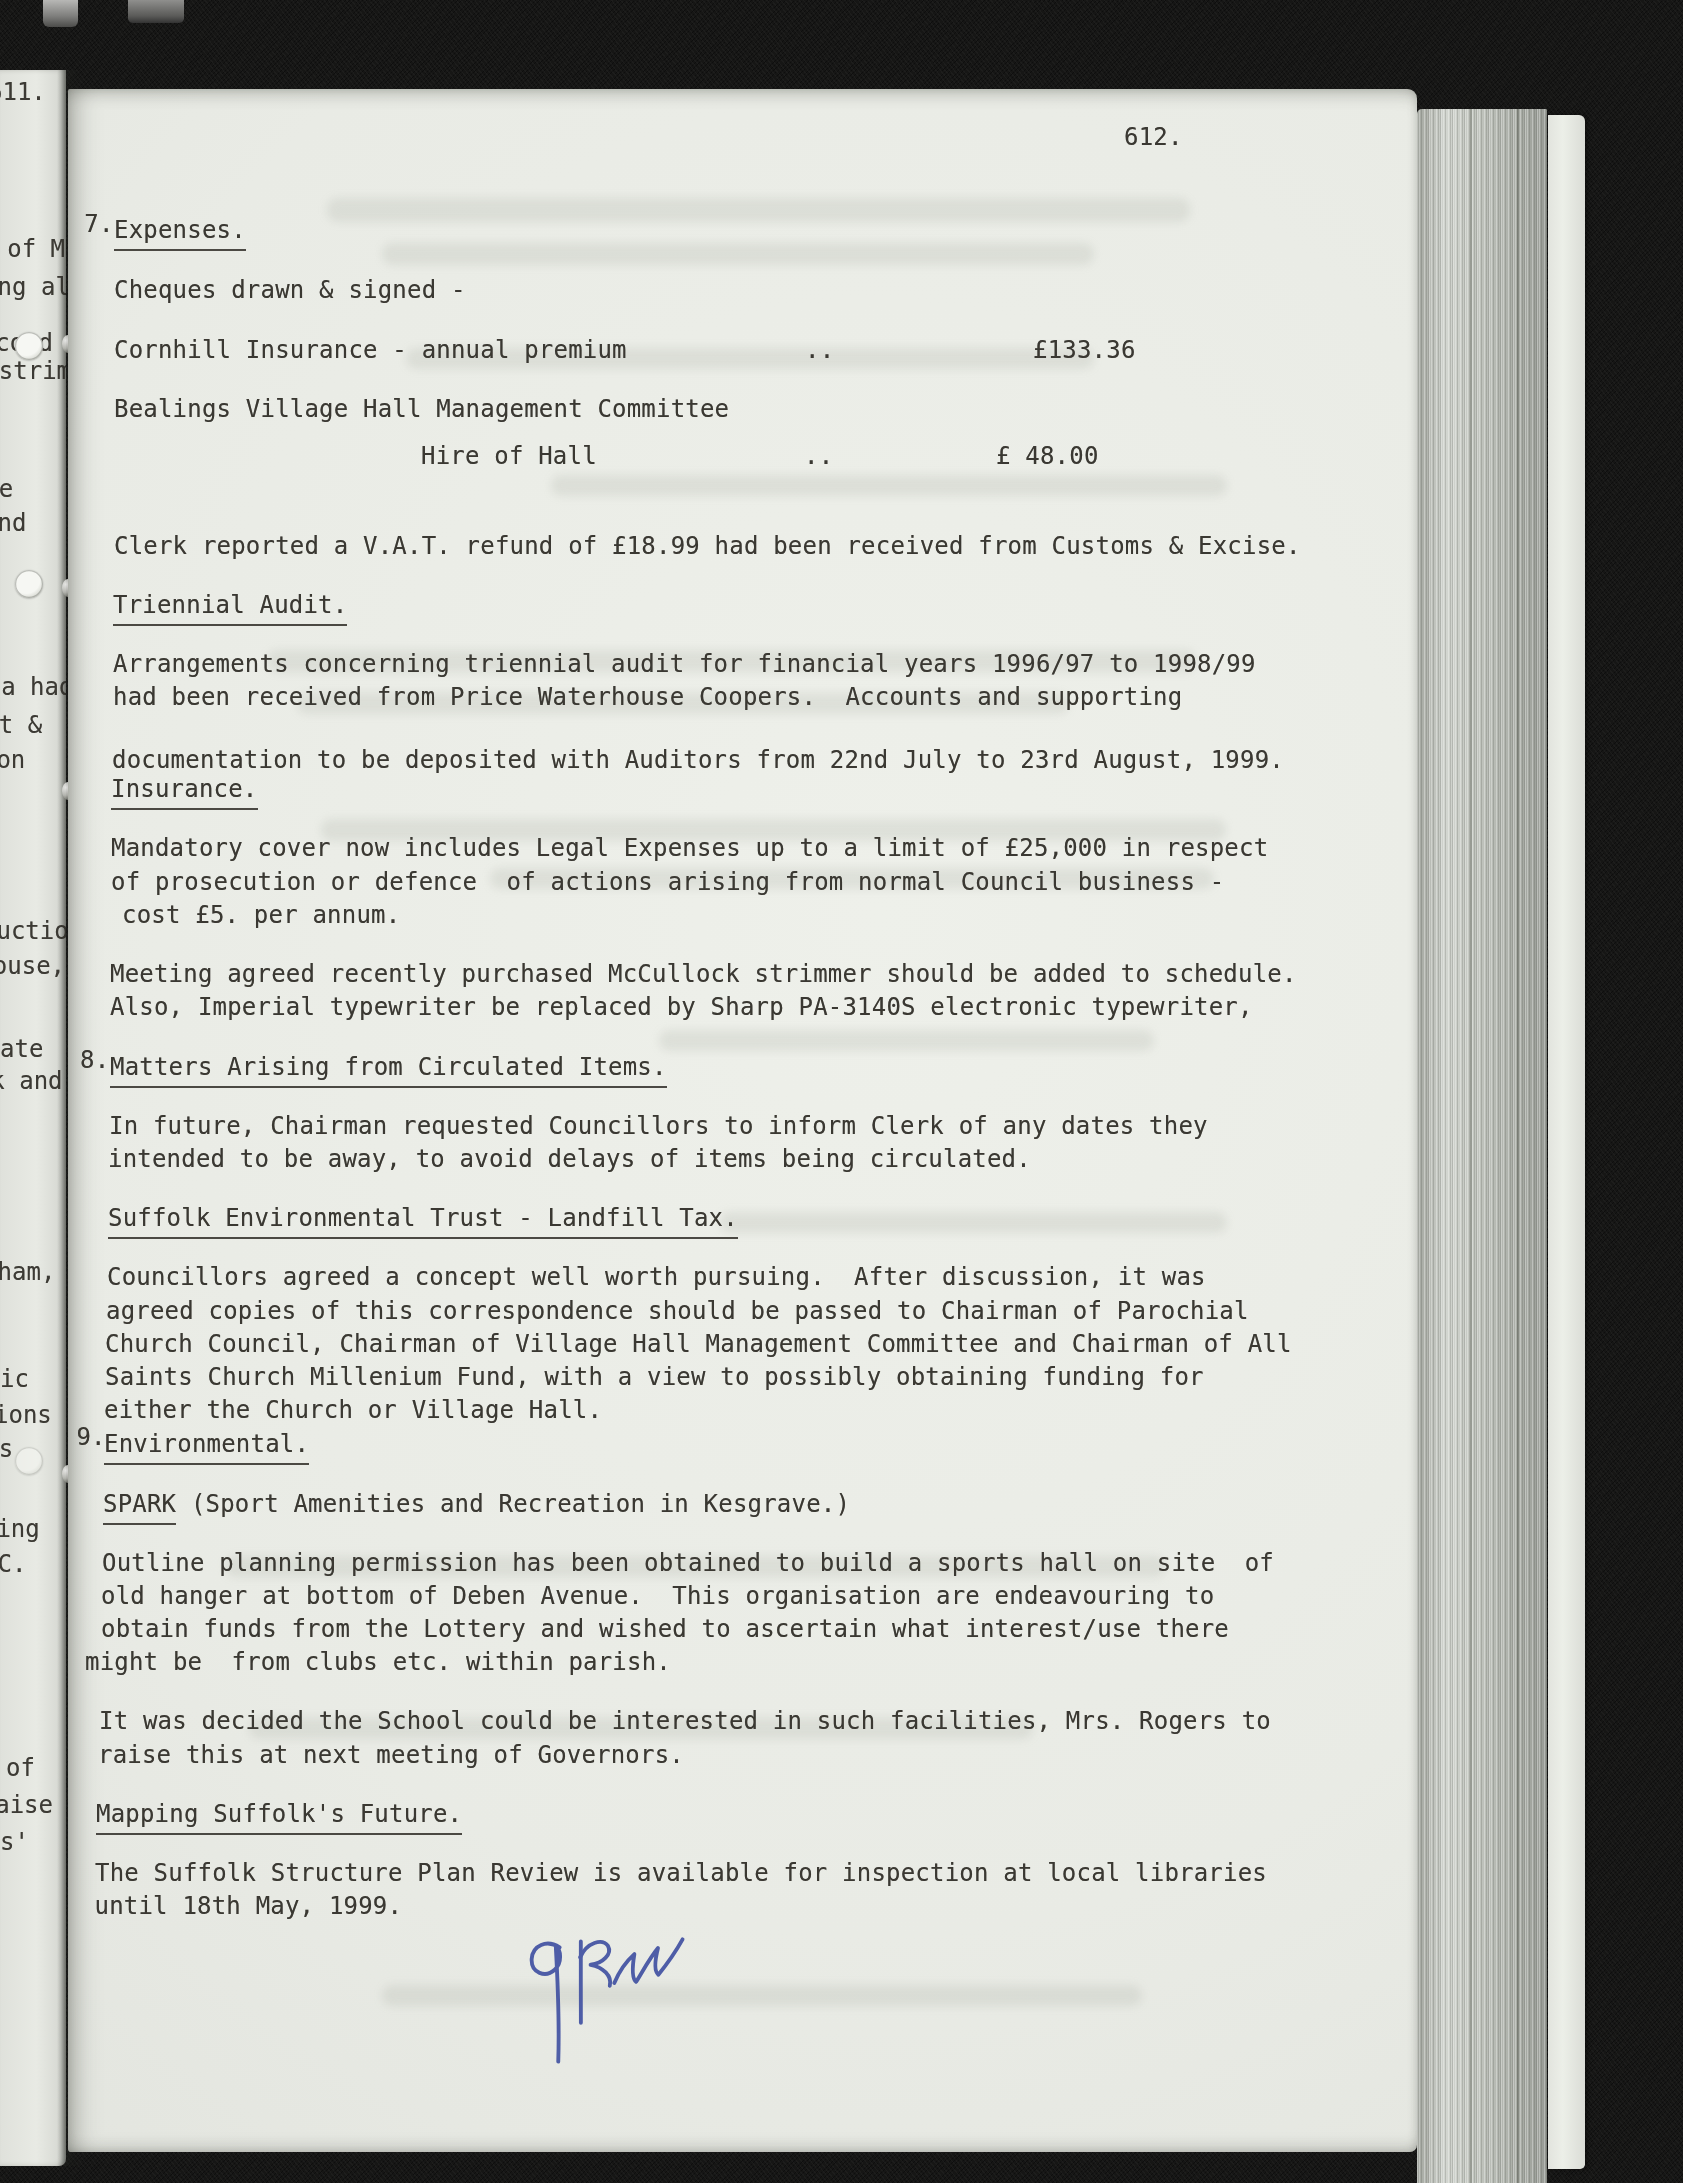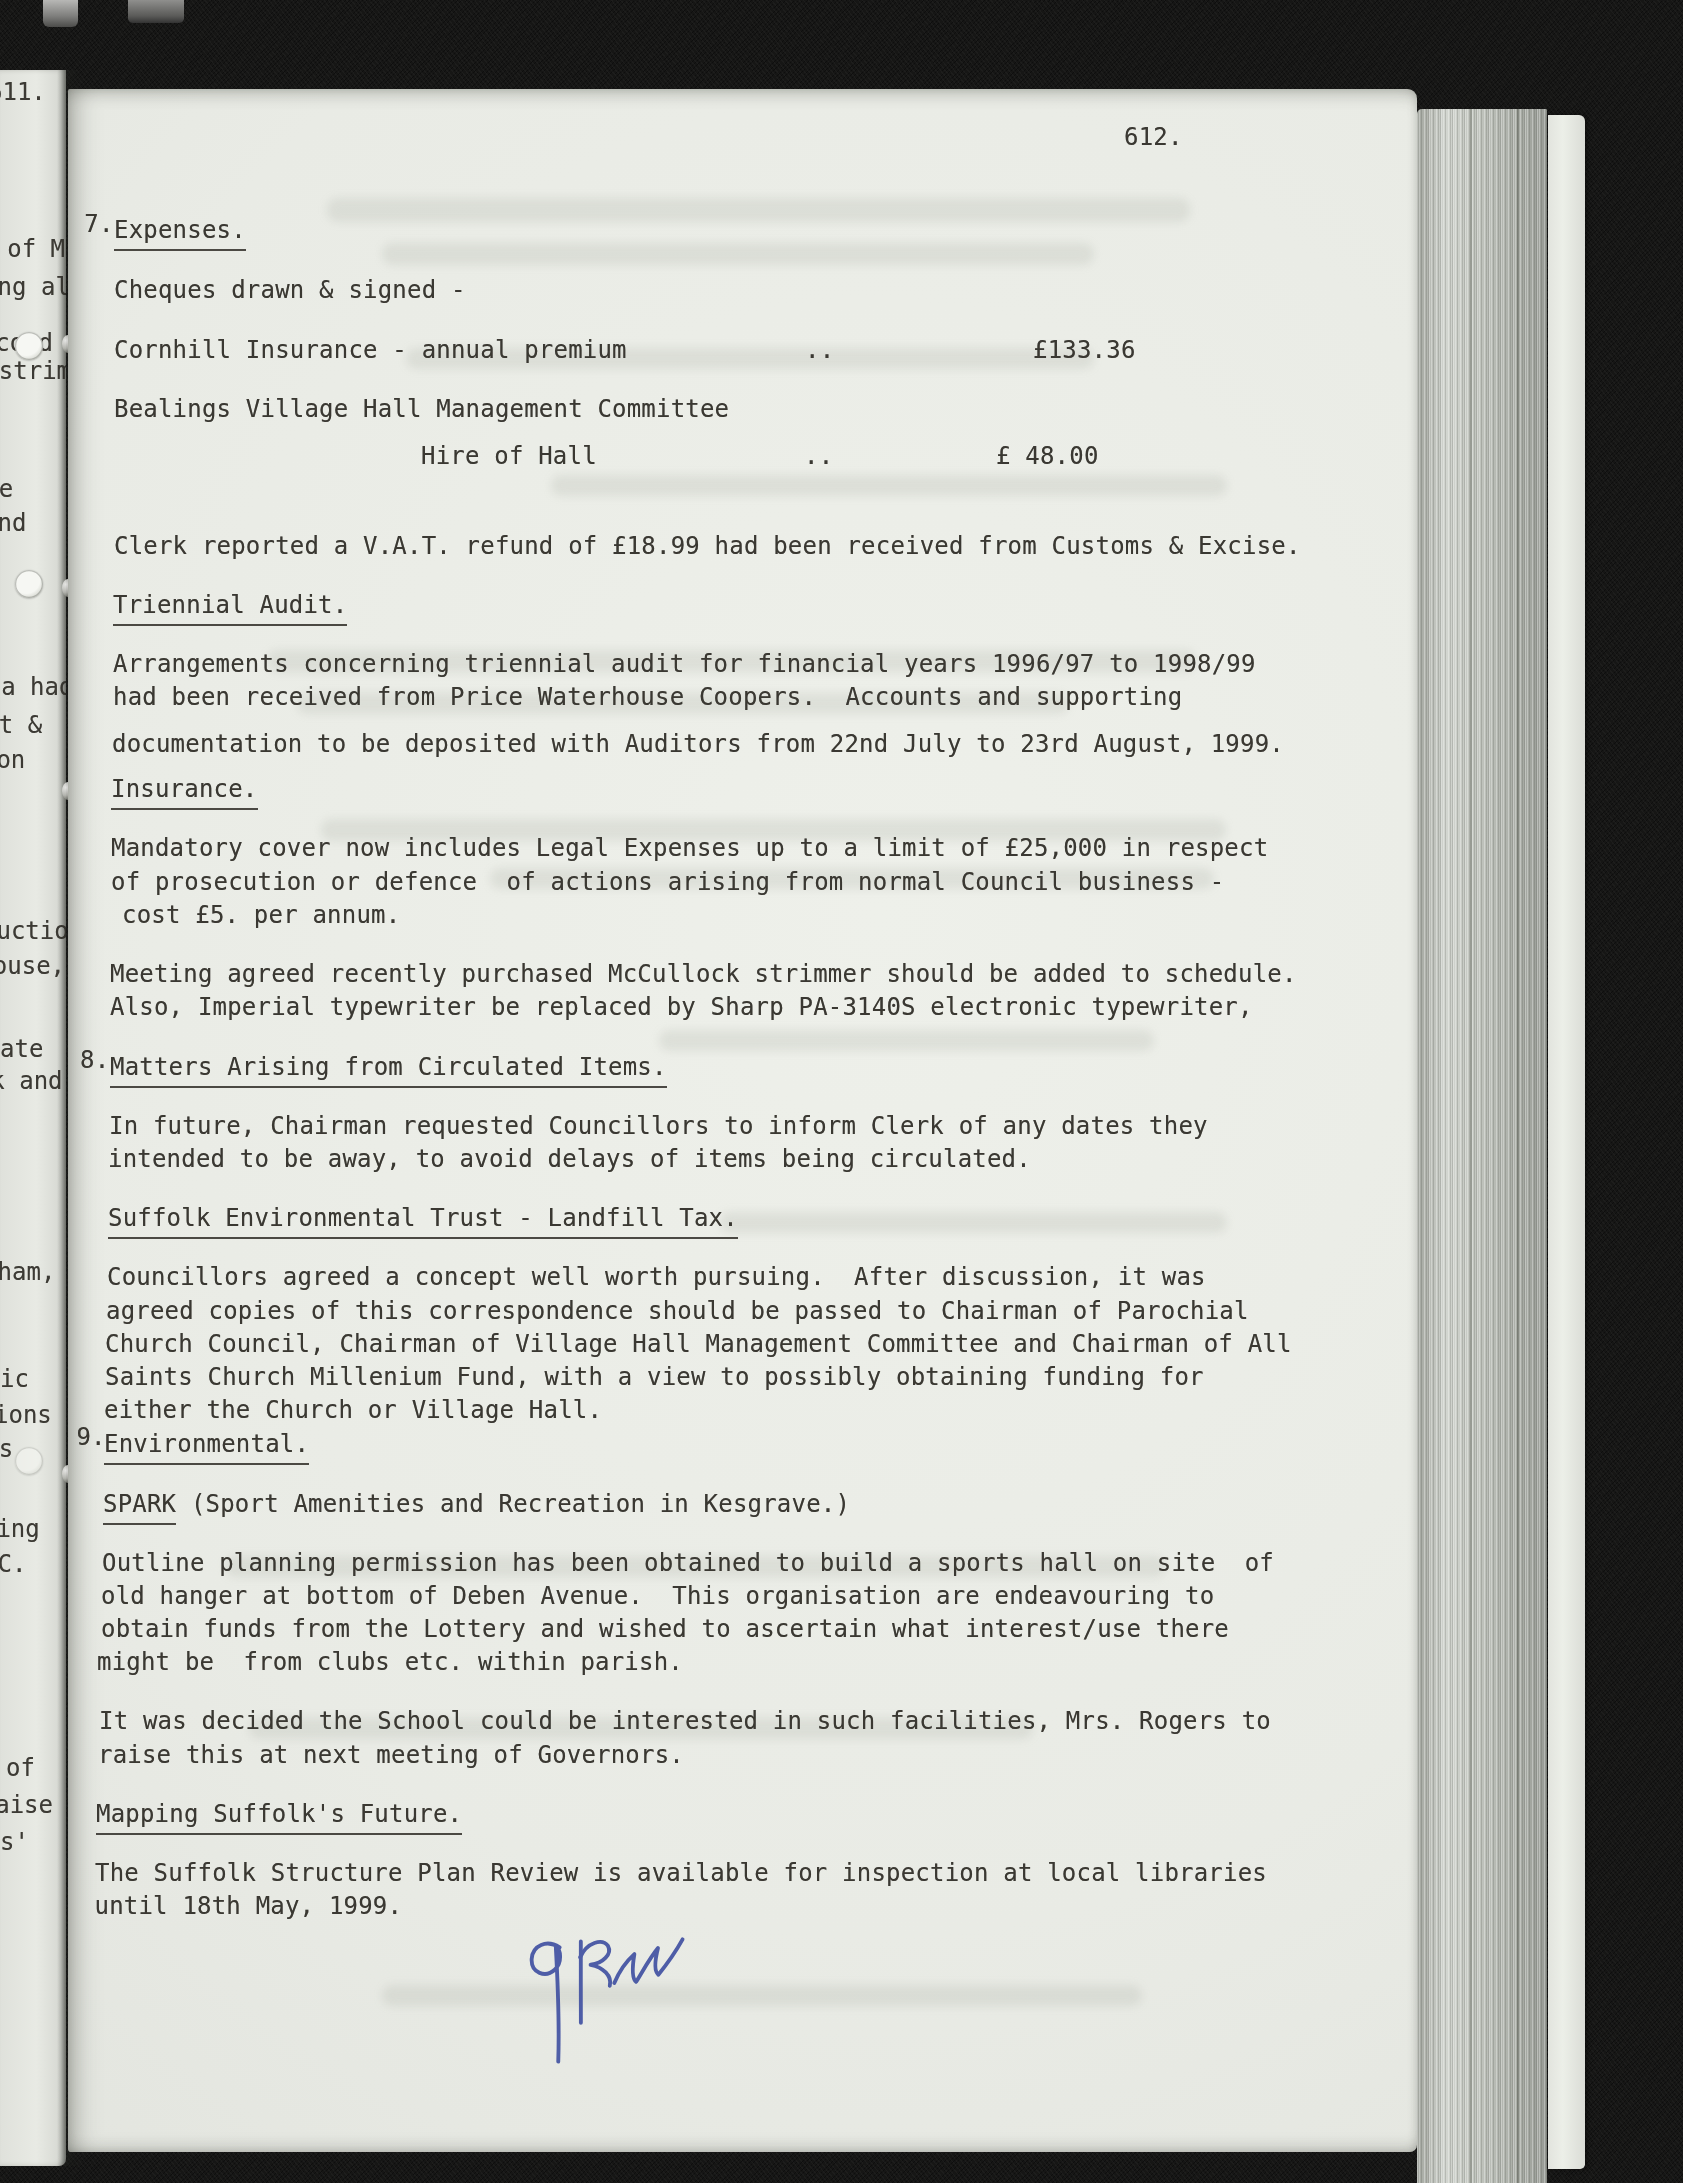--- a/index.html
+++ b/index.html
@@ -151,7 +151,7 @@
     <div class="ln" style="left:45px;top:501px"><span class="u">Triennial Audit.</span></div>
     <div class="ln" style="left:45px;top:560px">Arrangements concerning triennial audit for financial years 1996/97 to 1998/99</div>
     <div class="ln" style="left:45px;top:593px">had been received from Price Waterhouse Coopers.  Accounts and supporting</div>
-    <div class="ln" style="left:44px;top:640px">documentation to be deposited with Auditors from 22nd July to 23rd August, 1999.</div>
+    <div class="ln" style="left:44px;top:656px">documentation to be deposited with Auditors from 22nd July to 23rd August, 1999.</div>
 
     <div class="ln" style="left:43px;top:685px"><span class="u">Insurance.</span></div>
     <div class="ln" style="left:43px;top:744px">Mandatory cover now includes Legal Expenses up to a limit of £25,000 in respect</div>

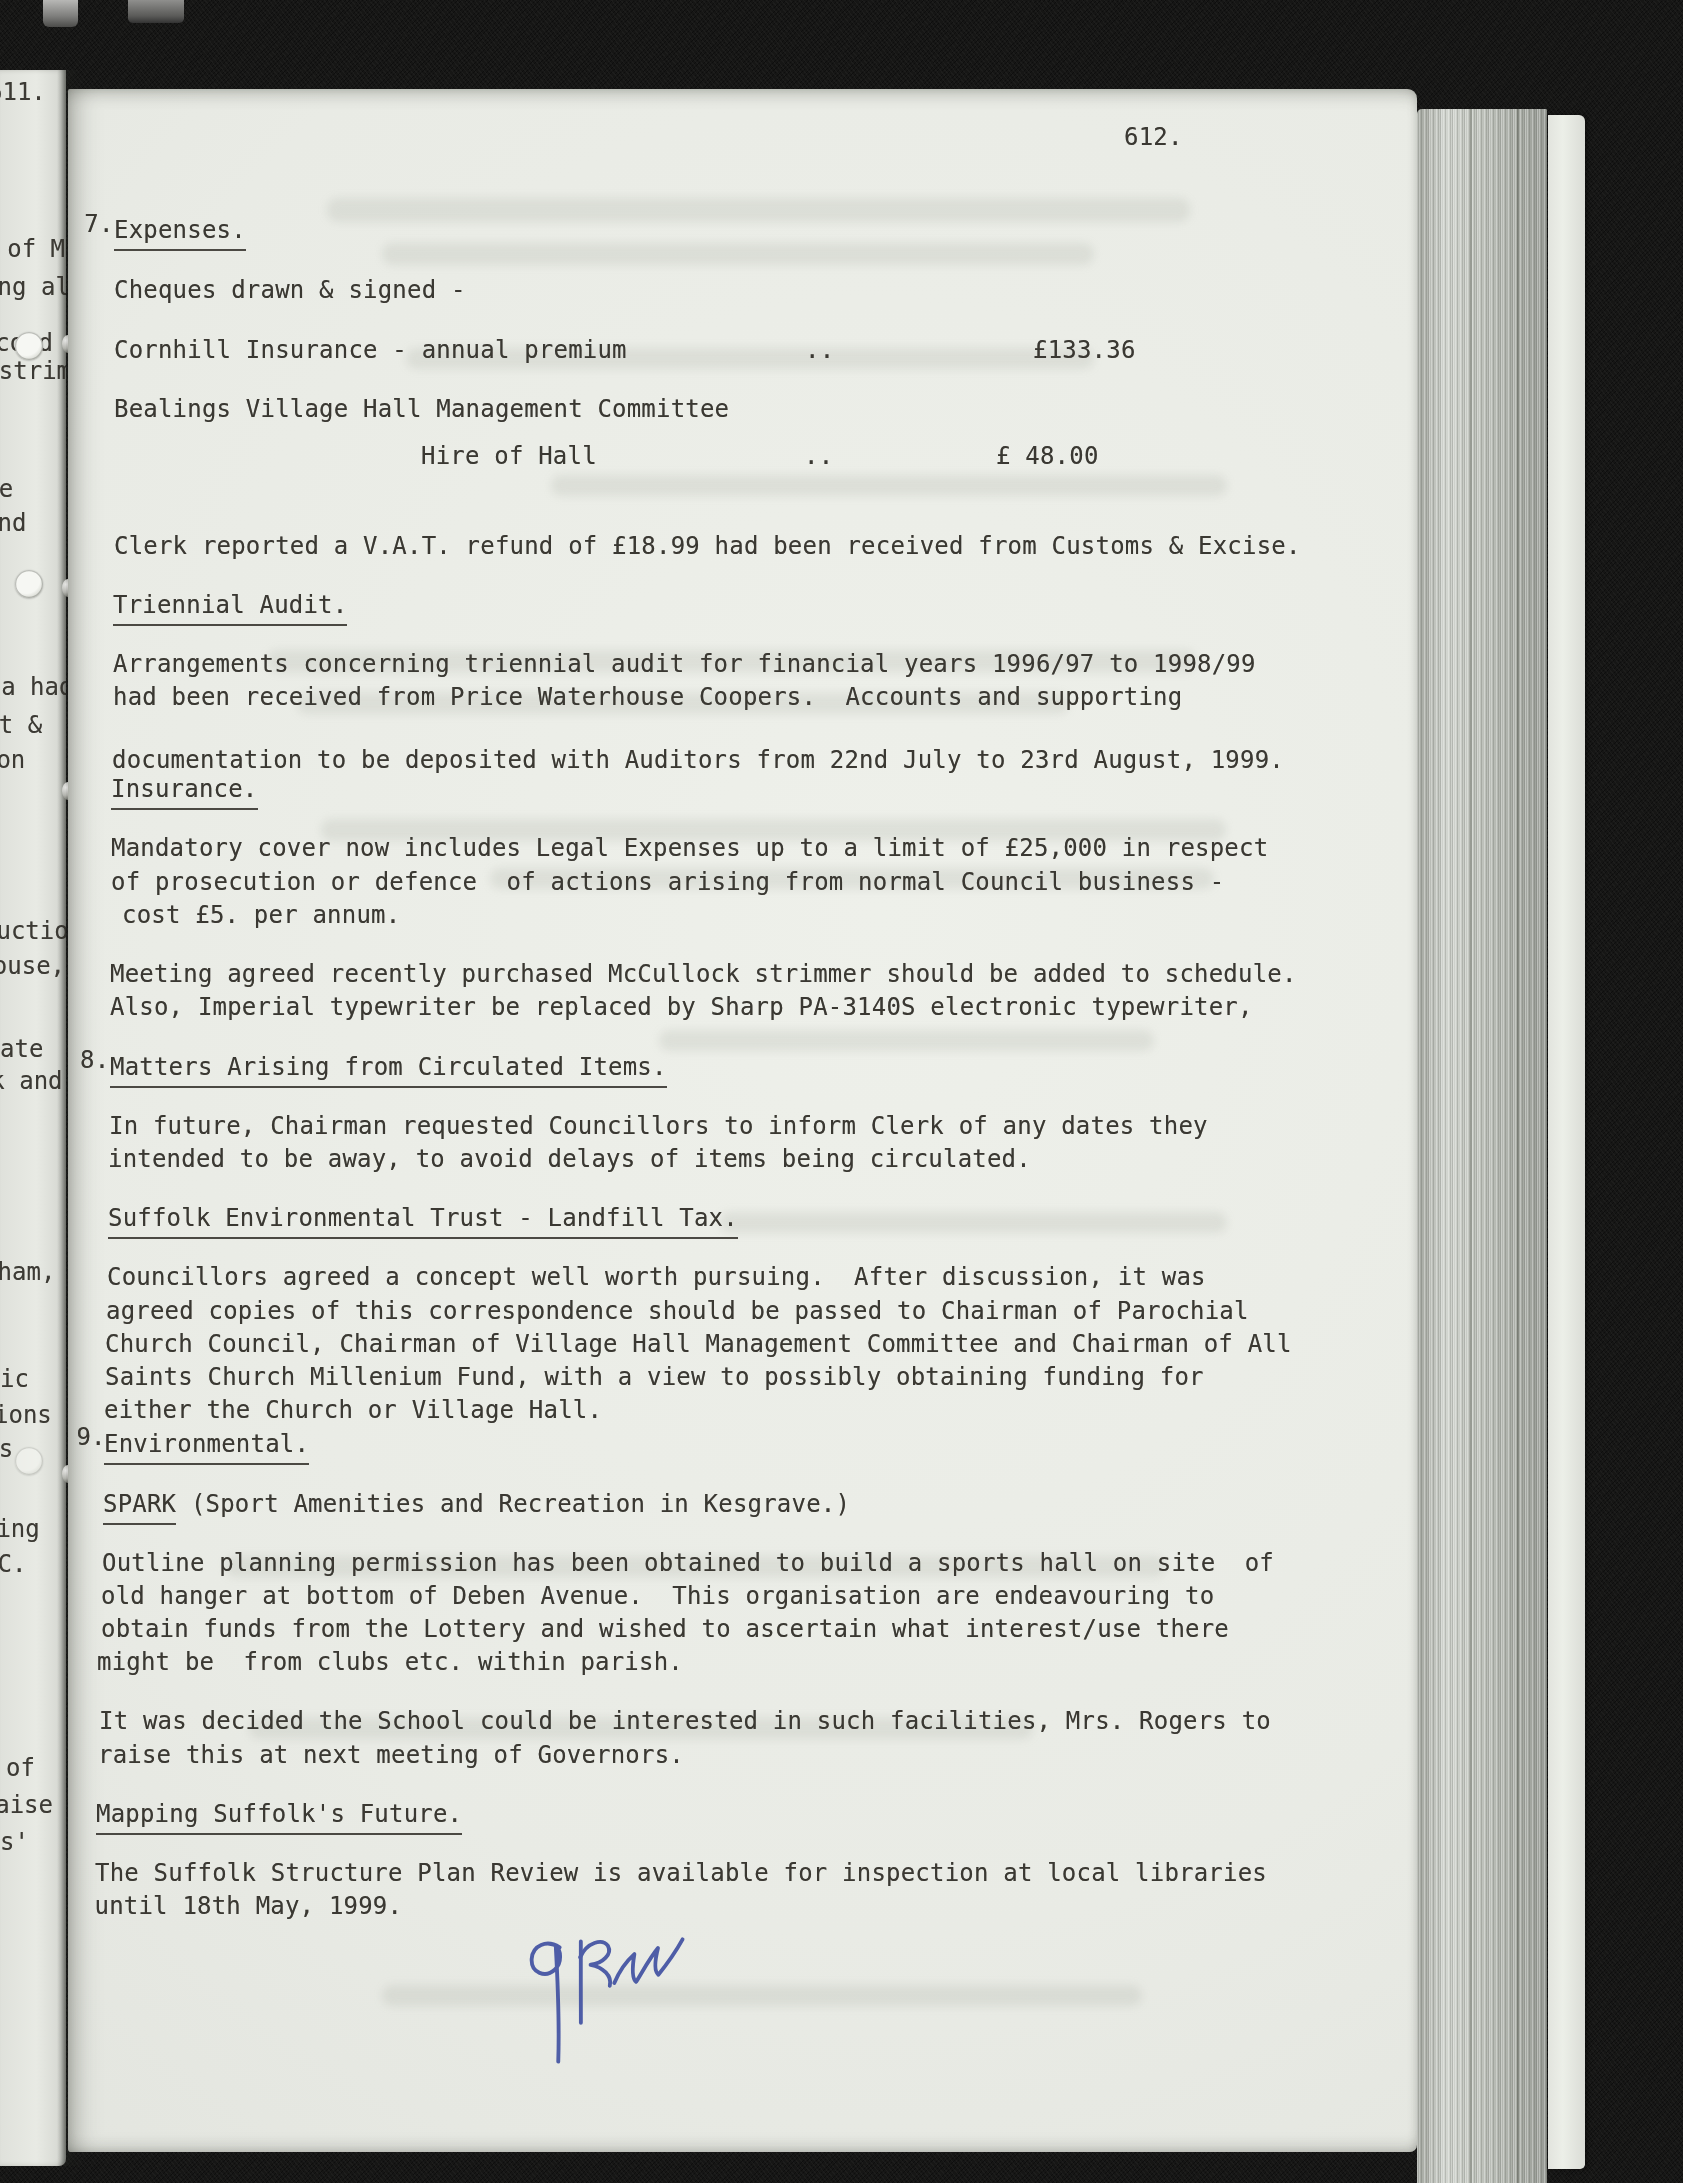--- a/index.html
+++ b/index.html
@@ -180,7 +180,7 @@
     <div class="ln" style="left:34px;top:1459px">Outline planning permission has been obtained to build a sports hall on site  of</div>
     <div class="ln" style="left:33px;top:1492px">old hanger at bottom of Deben Avenue.  This organisation are endeavouring to</div>
     <div class="ln" style="left:33px;top:1525px">obtain funds from the Lottery and wished to ascertain what interest/use there</div>
-    <div class="ln" style="left:29px;top:1558px">might be  from clubs etc. within parish.</div>
+    <div class="ln" style="left:17px;top:1558px">might be  from clubs etc. within parish.</div>
 
     <div class="ln" style="left:31px;top:1617px">It was decided the School could be interested in such facilities, Mrs. Rogers to</div>
     <div class="ln" style="left:30px;top:1651px">raise this at next meeting of Governors.</div>

